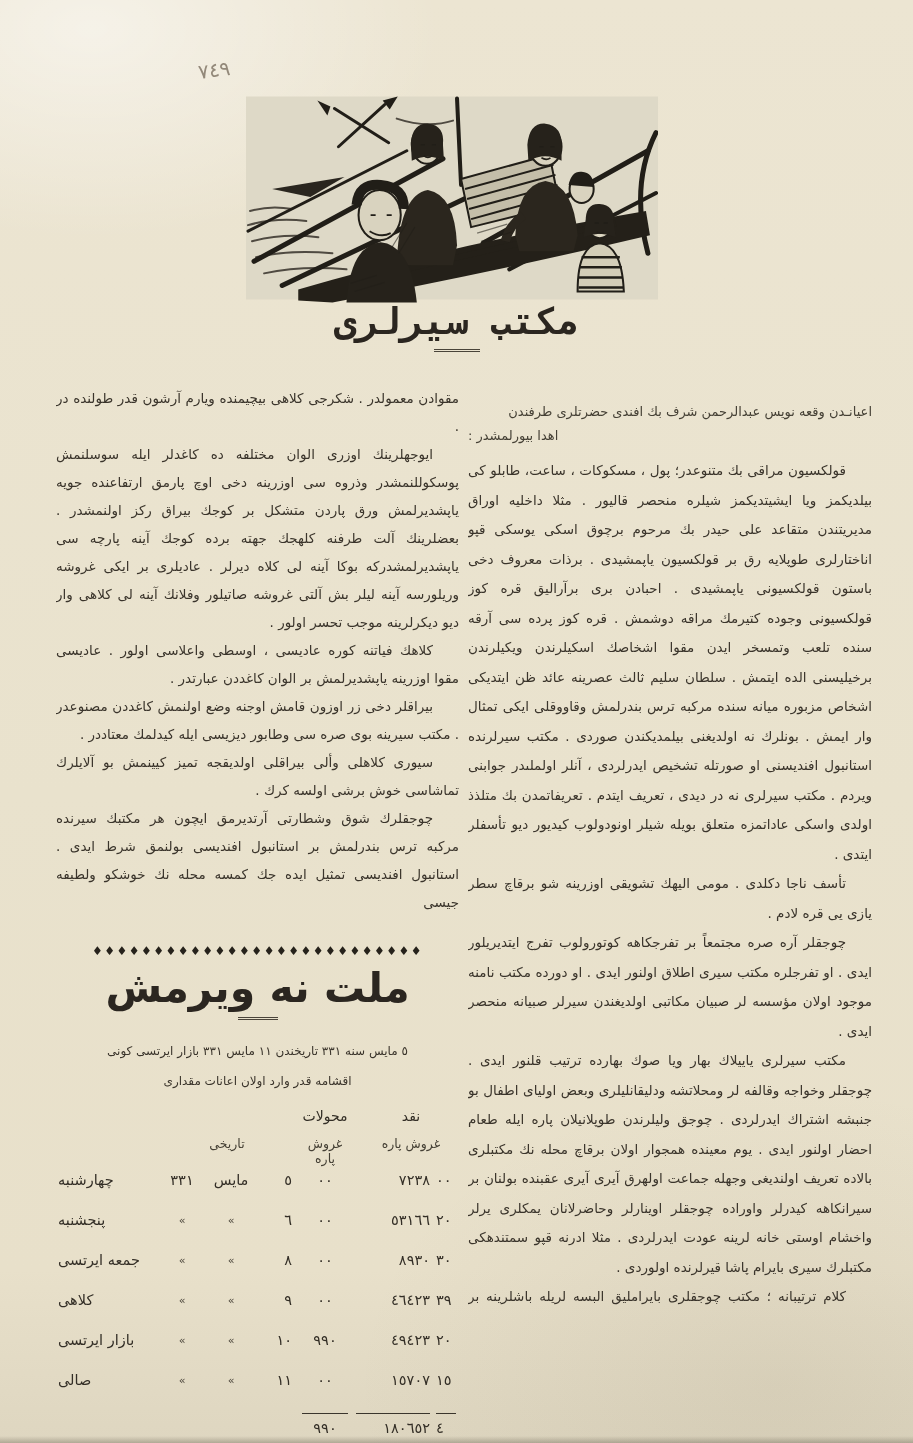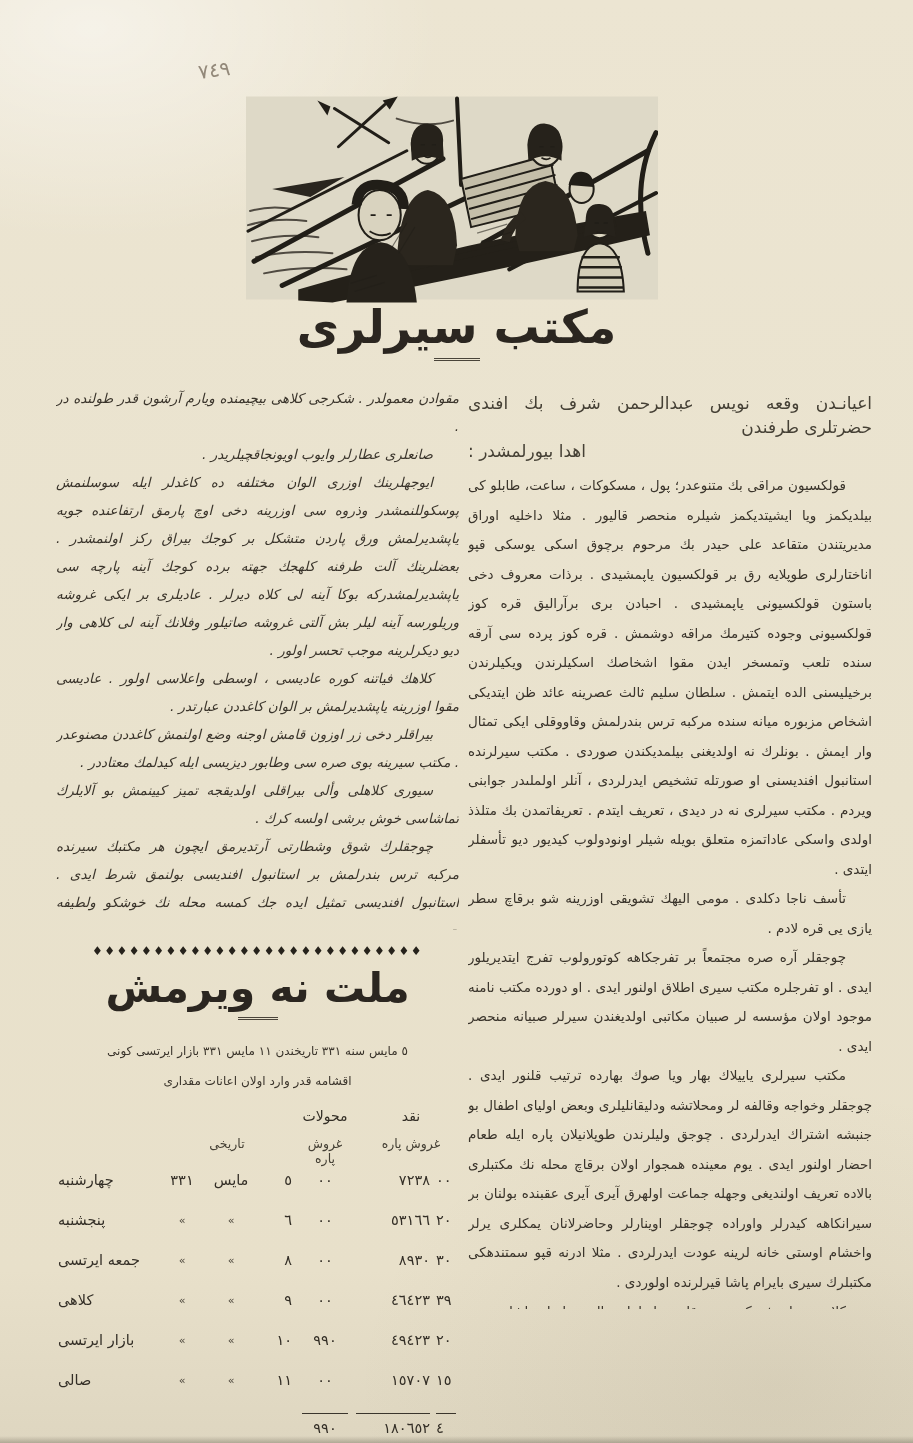--- a/index.html
+++ b/index.html
@@ -21,7 +21,7 @@
   .illustration svg{display:block;width:100%;height:100%;}
 
   .main-title{position:absolute;left:0;top:300px;width:100%;text-align:center;
-        font-size:46px;font-weight:bold;color:#2b2620;letter-spacing:1px;}
+        font-size:37px;font-weight:bold;color:#2b2620;letter-spacing:1px;font-family:Liberation Mono, monospace;}
   .main-title .mark{display:block;margin:2px auto 0;width:46px;border-bottom:3px double #4a443a;height:2px;}
 
   .col{position:absolute;top:384px;width:404px;text-align:justify;}

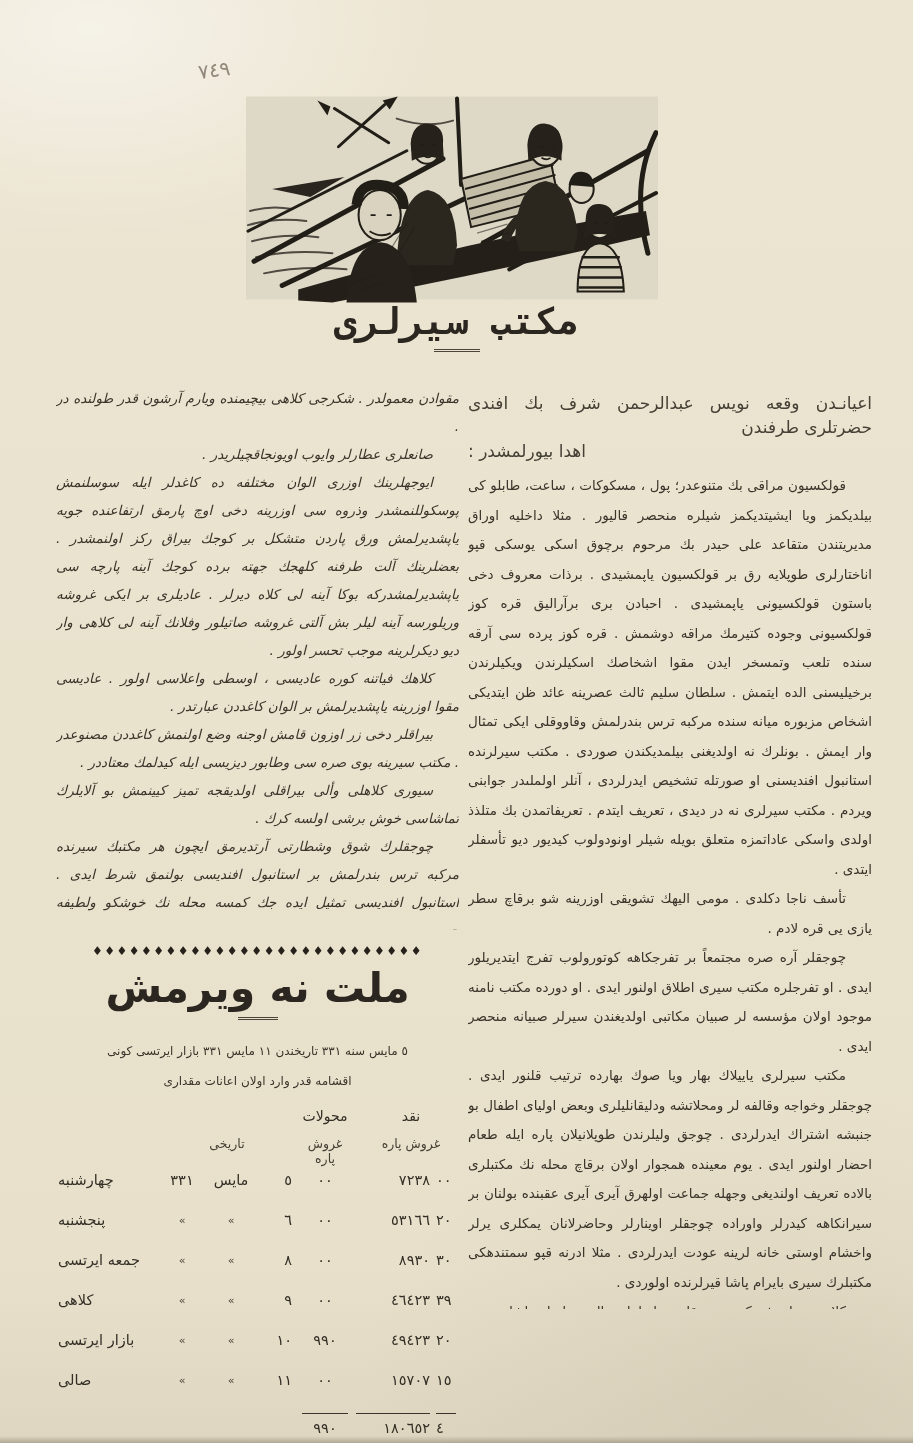--- a/index.html
+++ b/index.html
@@ -32,7 +32,7 @@
   .intro .l2{display:block;text-align:left;}
 
   .col p{margin:0;font-size:13.5px;line-height:29.5px;text-indent:26px;}
-  .col-left .left-text{height:546px;overflow:hidden;font-style:italic;}
+  .col-left .left-text{height:546px;overflow:hidden;}
   .col-left .left-text p{line-height:28px;}
   p.noindent{text-indent:0;}
 

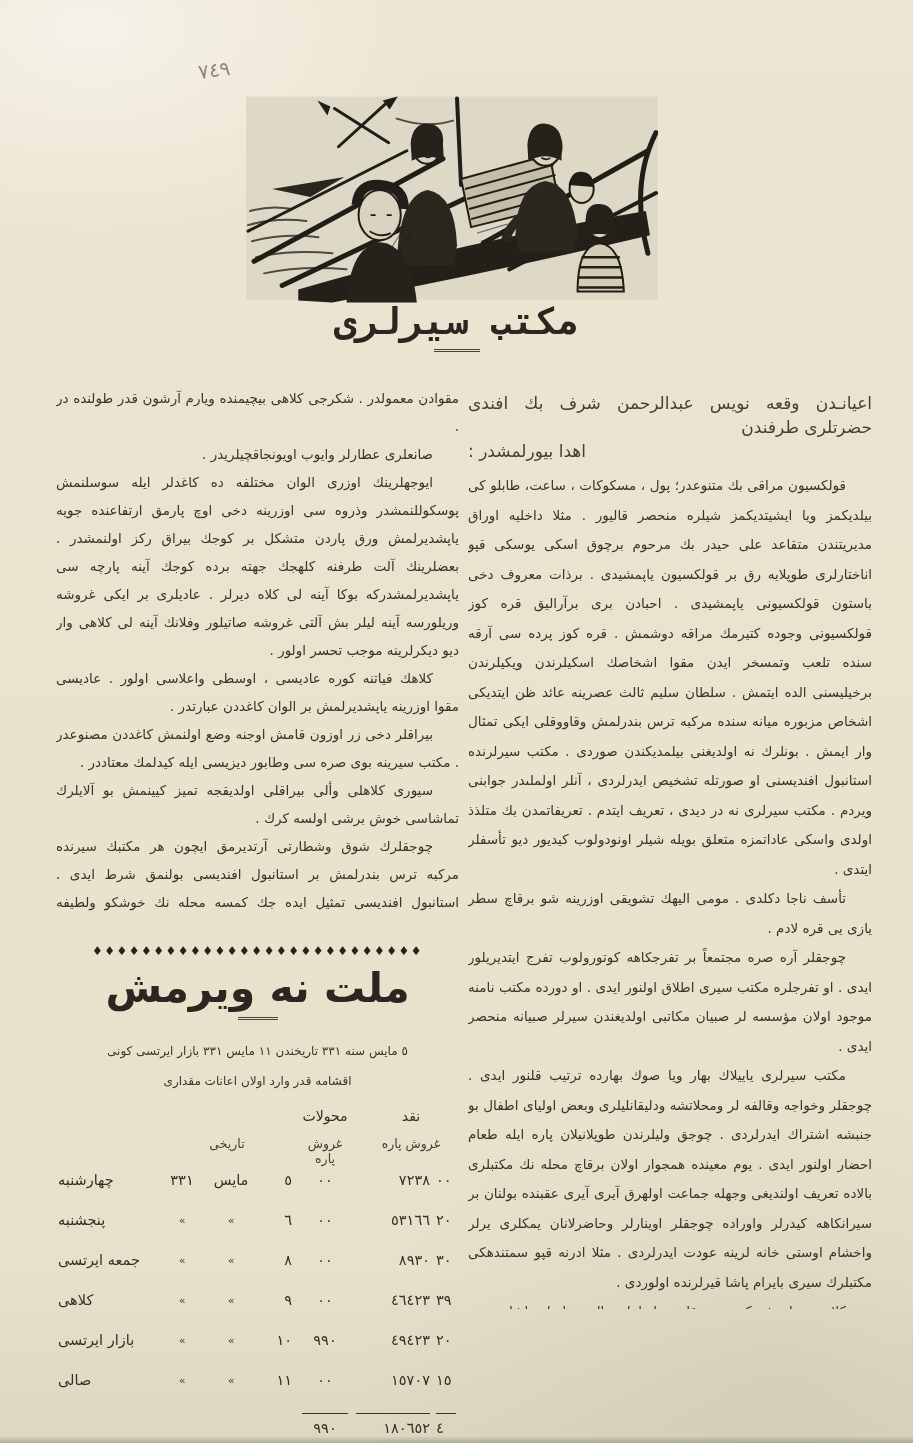--- a/index.html
+++ b/index.html
@@ -28,7 +28,7 @@
   .col-right{right:41px;height:925px;overflow:hidden;}
   .col-left{left:56px;width:403px;}
 
-  .intro{font-size:17px;line-height:24px;color:#454035;margin:7px 0 8px;}
+  .intro{font-size:13px;line-height:24px;color:#454035;margin:16px 0 8px;}
   .intro .l2{display:block;text-align:left;}
 
   .col p{margin:0;font-size:13.5px;line-height:29.5px;text-indent:26px;}

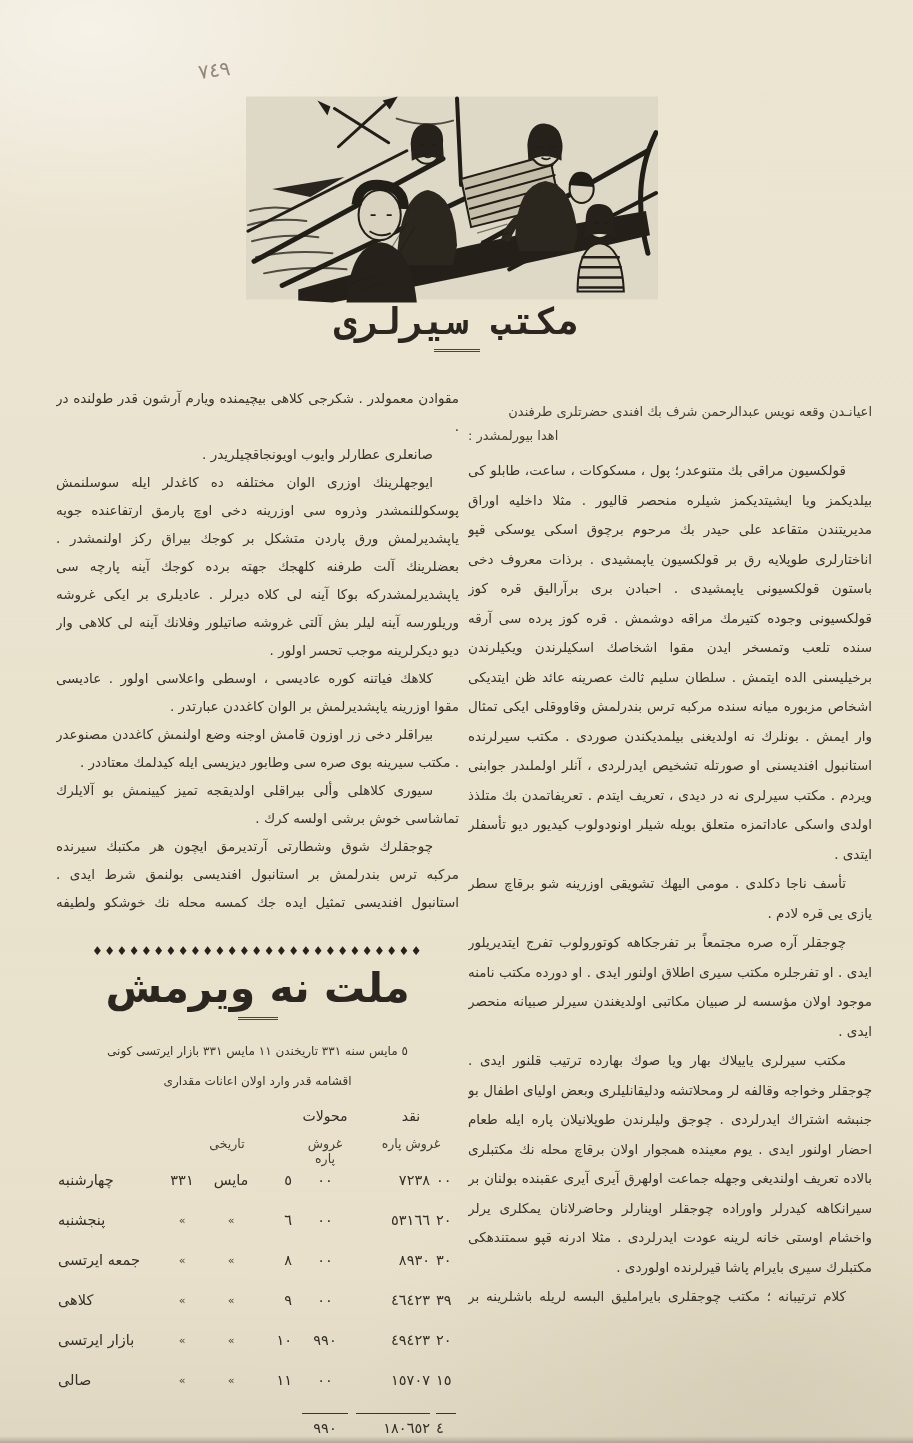--- a/index.html
+++ b/index.html
@@ -160,7 +160,6 @@
   <div class="col col-left">
     <div class="left-text">
       <p class="noindent">مقوادن معمولدر . شكرجى كلاهى بيچيمنده ويارم آرشون قدر طولنده در .</p>
-      <p>صانعلرى عطارلر وايوب اويونجاقچيلريدر .</p>
       <p>ايوجهلرينك اوزرى الوان مختلفه ده كاغدلر ايله سوسلنمش پوسكوللنمشدر وذروه سى اوزرينه دخى اوچ پارمق ارتفاعنده جويه ياپشديرلمش ورق پاردن متشكل بر كوجك بيراق ركز اولنمشدر . بعضلرينك آلت طرفنه كلهجك جهته برده كوجك آينه پارچه سى ياپشديرلمشدركه بوكا آينه لى كلاه ديرلر . عاديلرى بر ايكى غروشه وريلورسه آينه ليلر بش آلتى غروشه صاتيلور وفلانك آينه لى كلاهى وار ديو ديكرلرينه موجب تحسر اولور .</p>
       <p>كلاهك فياتنه كوره عاديسى ، اوسطى واعلاسى اولور . عاديسى مقوا اوزرينه ياپشديرلمش بر الوان كاغددن عبارتدر .</p>
       <p>بيراقلر دخى زر اوزون قامش اوجنه وضع اولنمش كاغددن مصنوعدر . مكتب سيرينه بوى صره سى وطابور ديزيسى ايله كيدلمك معتاددر .</p>

